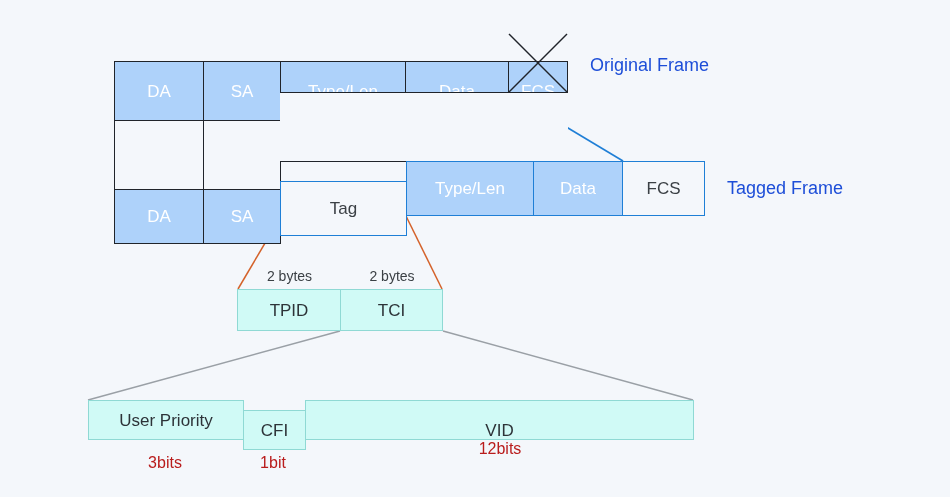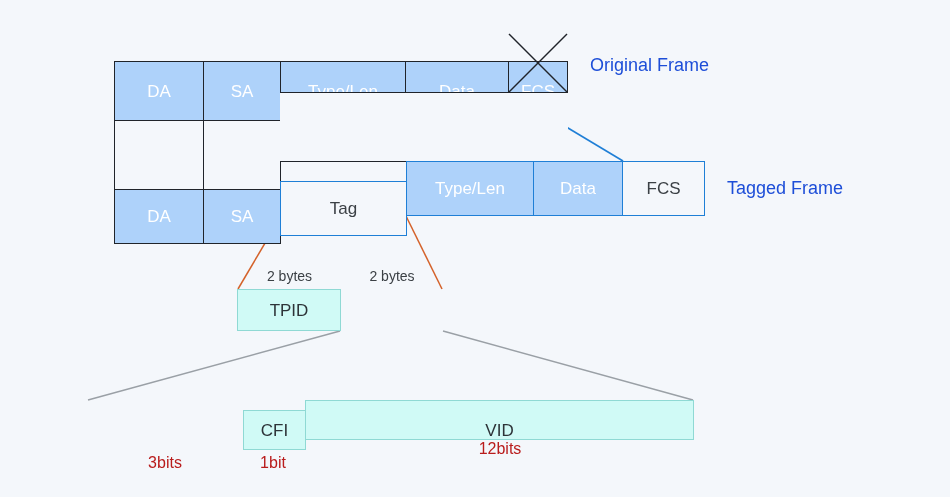--- a/index.html
+++ b/index.html
@@ -154,6 +154,9 @@
   <div class="cell cell-cyan b-cyan" style="left:237px; top:289px; width:104px; height:42px;">
     <span>TPID</span>
   </div>
+  <div class="cell cell-cyan b-cyan" style="left:340px; top:289px; width:103px; height:42px;">
+    <span>TCI</span>
+  </div>
 
   <div class="cell cell-cyan b-cyan" style="left:243px; top:410px; width:63px; height:40px;">
     <span>CFI</span>

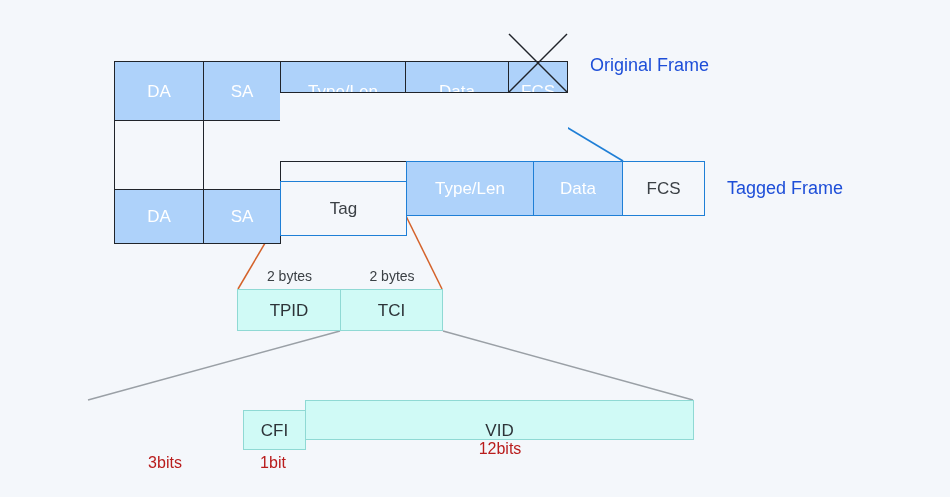--- a/index.html
+++ b/index.html
@@ -158,6 +158,9 @@
     <span>TCI</span>
   </div>
 
+  <div class="cell cell-cyan b-cyan" style="left:88px; top:400px; width:156px; height:40px;">
+    <span>User Priority</span>
+  </div>
   <div class="cell cell-cyan b-cyan" style="left:243px; top:410px; width:63px; height:40px;">
     <span>CFI</span>
   </div>

